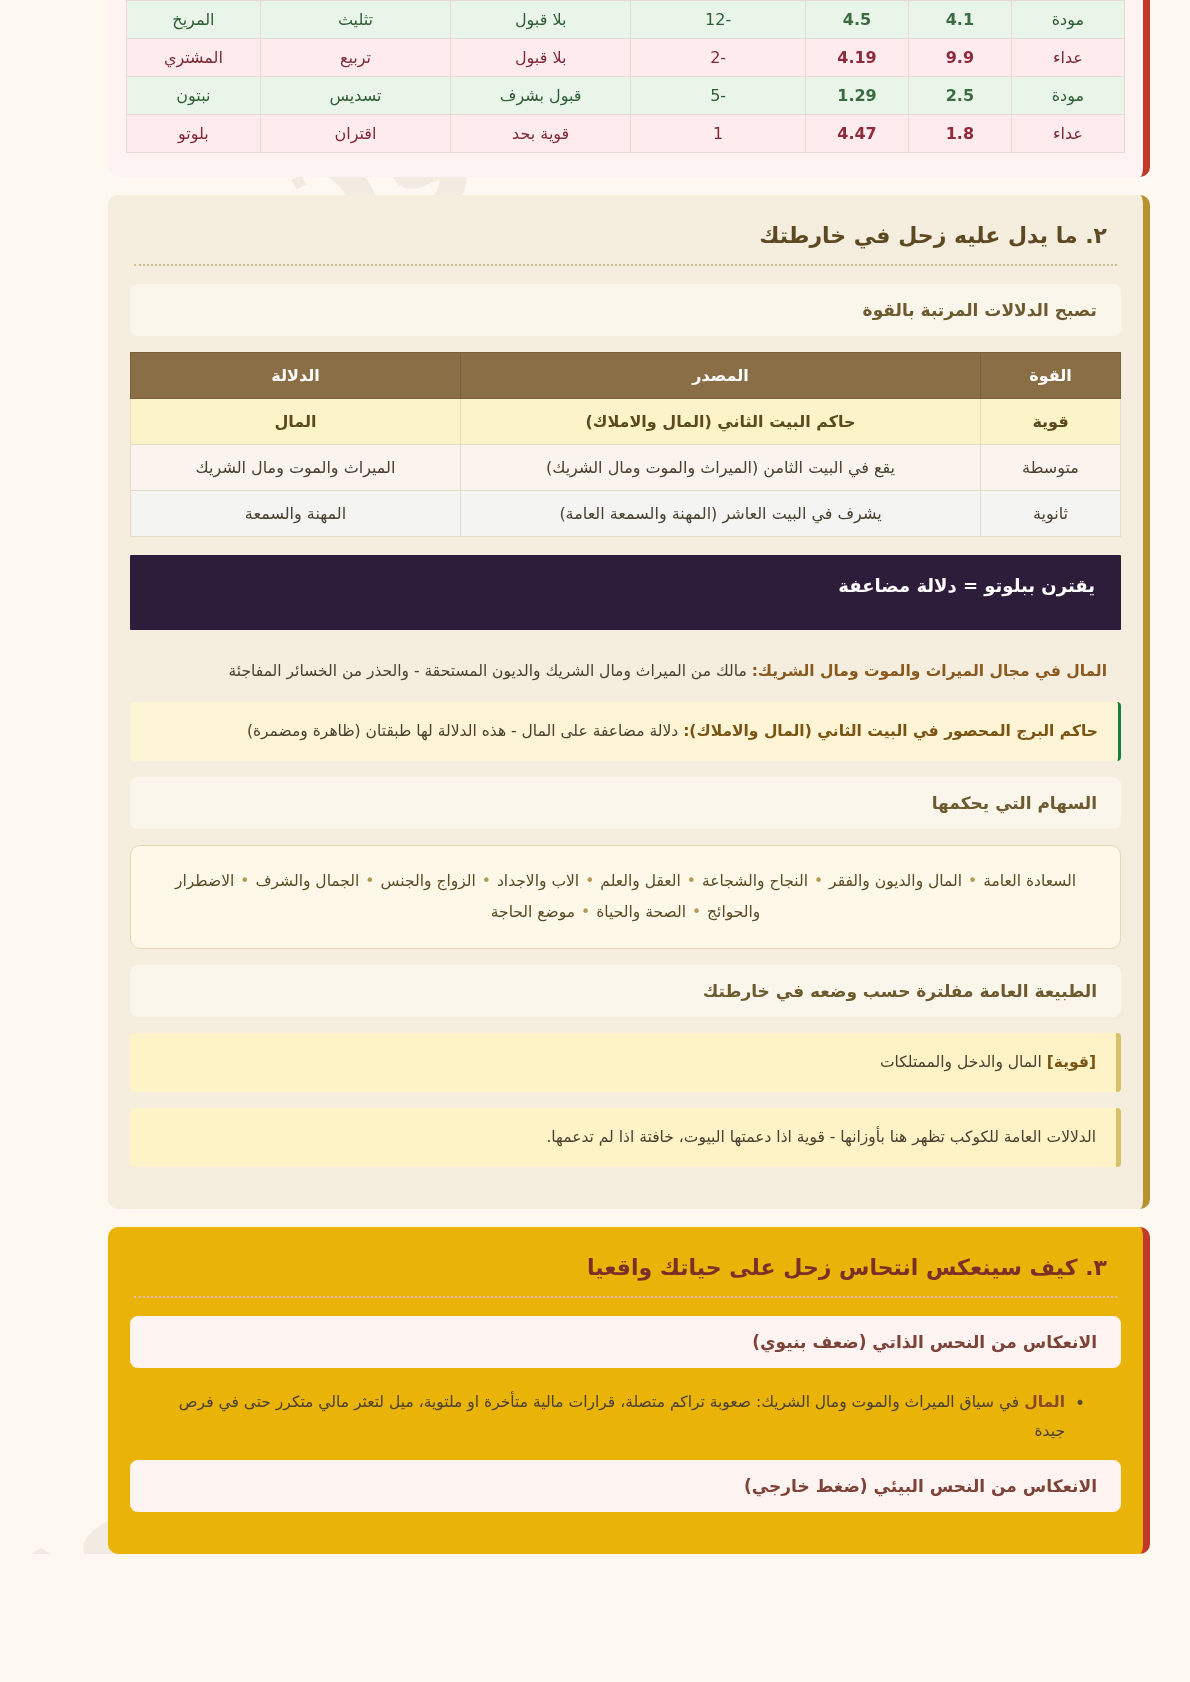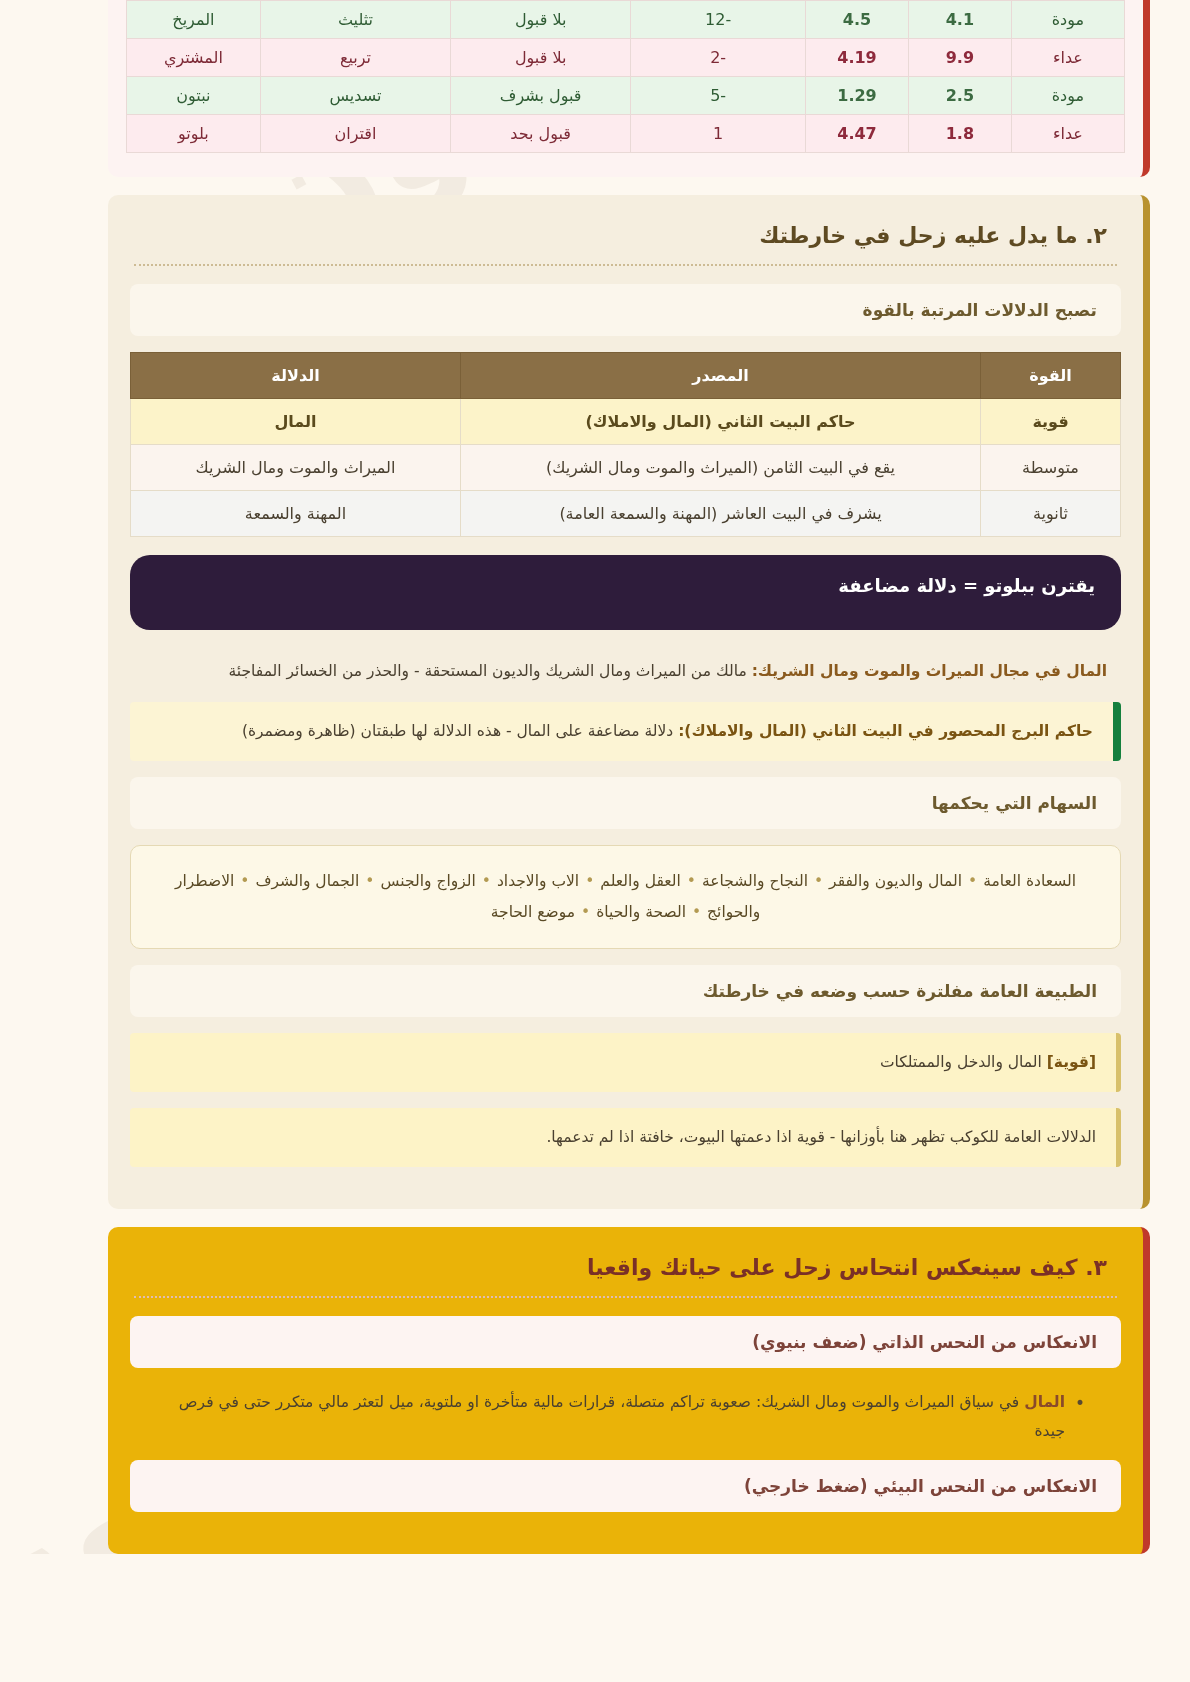--- a/index.html
+++ b/index.html
@@ -281,7 +281,7 @@
           <td class="cell-str num">1.8</td>
           <td class="cell-orb num">4.47</td>
           <td class="cell-deg">1</td>
-          <td class="cell-accept">قبول بحد</td>
+          <td class="cell-accept">قوية بحد</td>
           <td class="cell-aspect">اقتران</td>
           <td class="cell-planet">بلوتو</td>
         </tr>

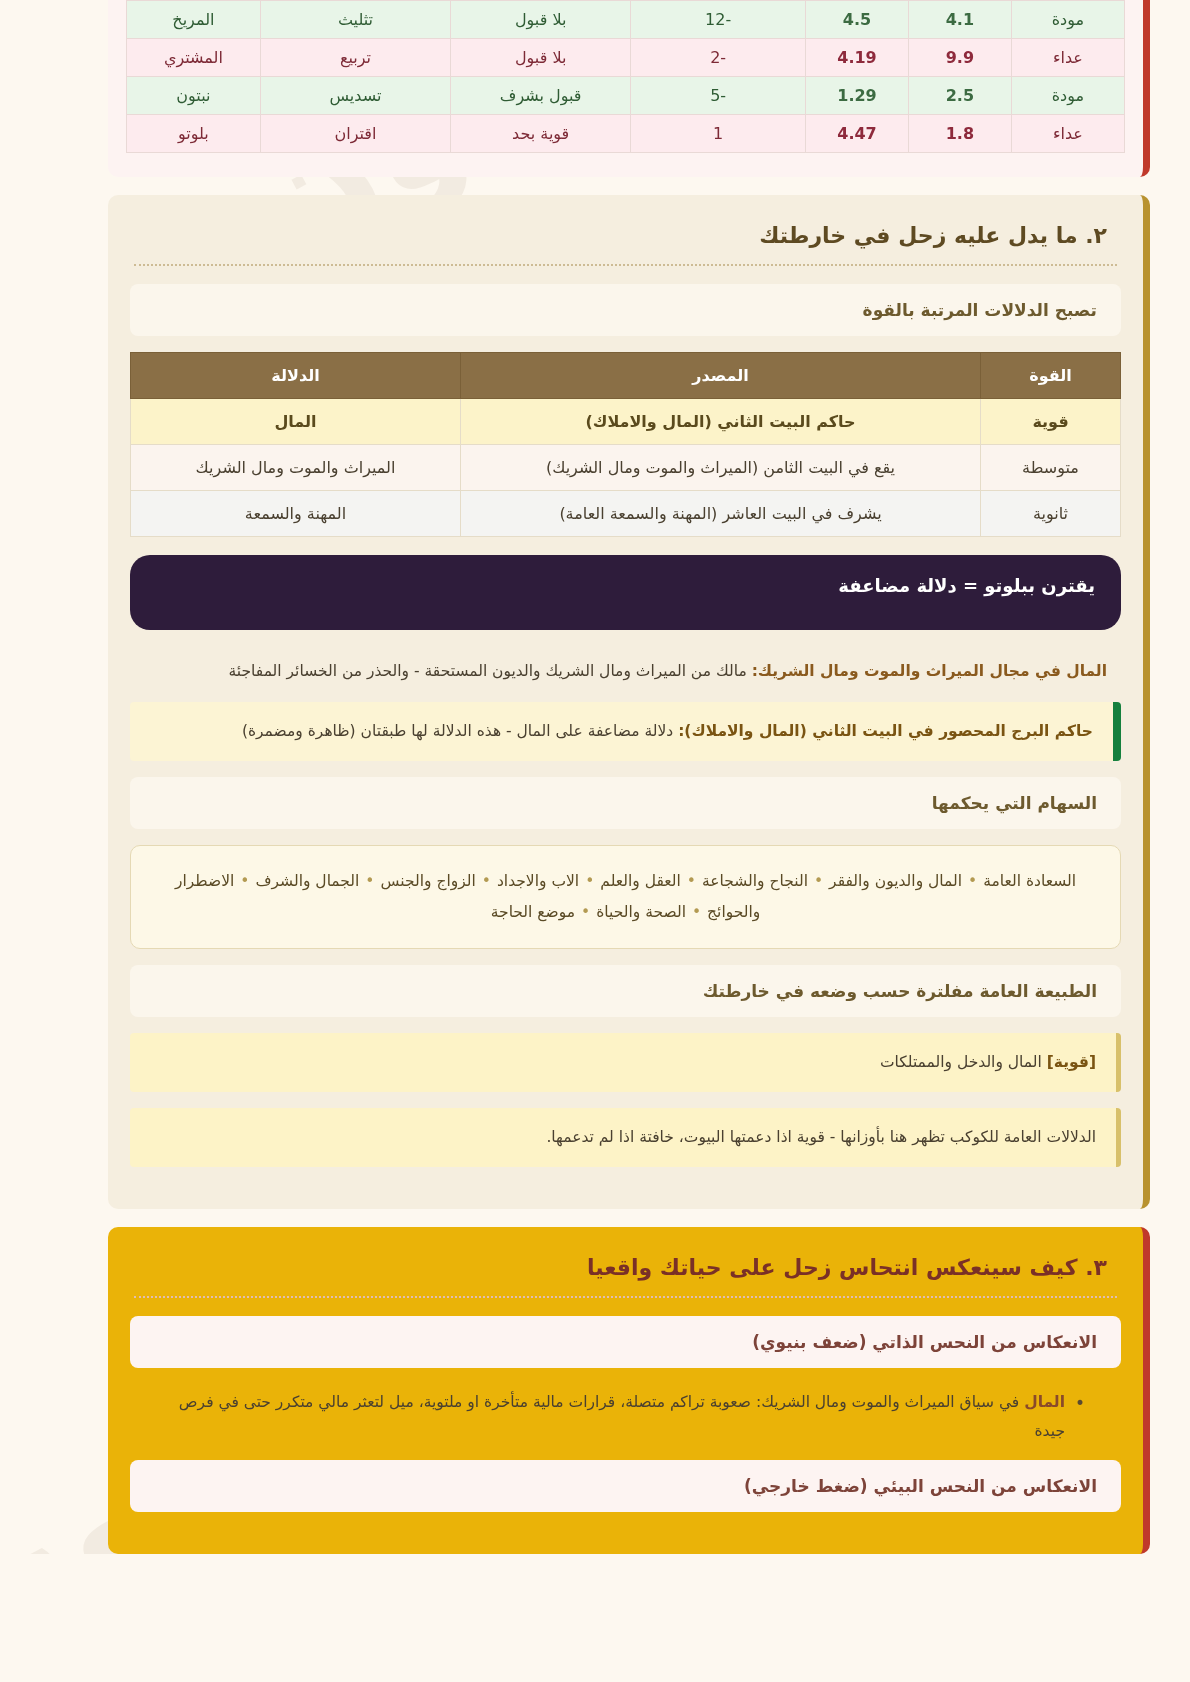--- a/index.html
+++ b/index.html
@@ -150,7 +150,7 @@
   
   .callout-dark {
     background: #2e1c3b;
-    border-radius: 20px;
+    border-radius: 1px;
     padding: 20px 26px 22px 26px;
     margin-bottom: 20px;
     color: #f3ecf7;

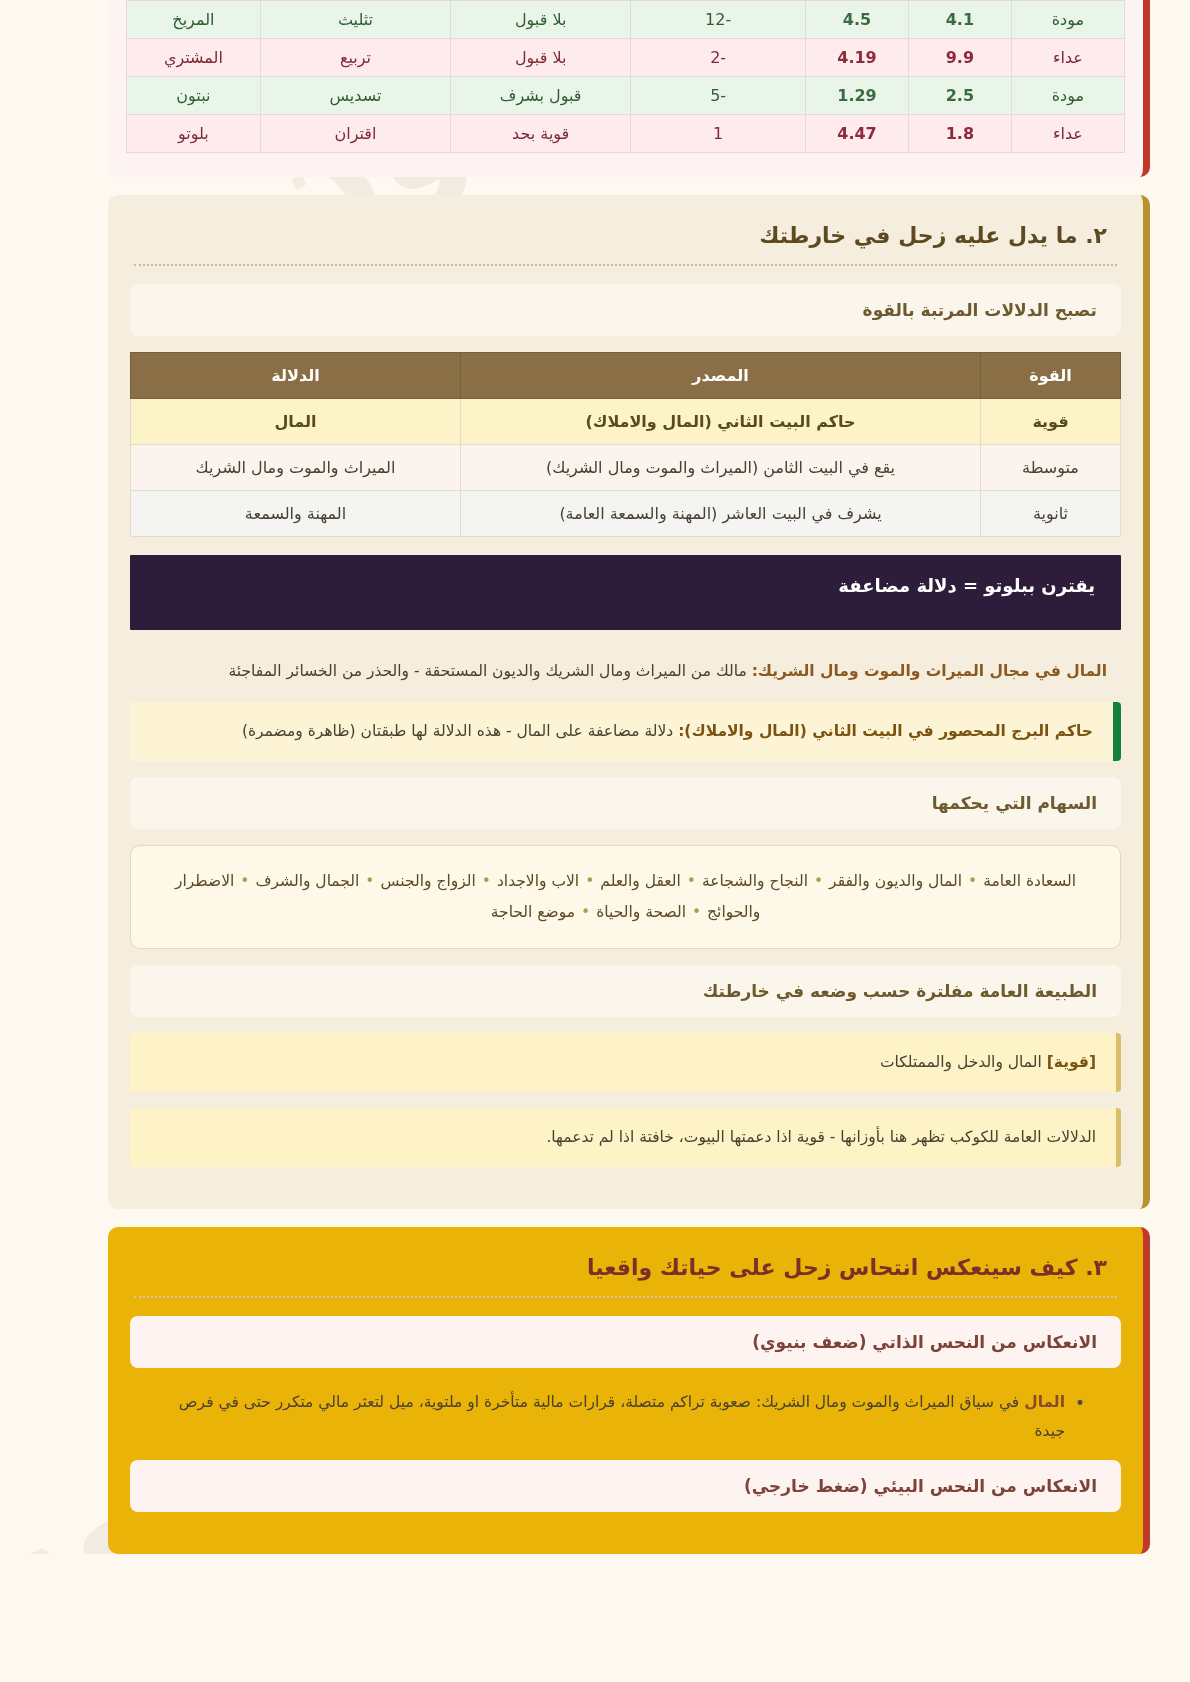--- a/index.html
+++ b/index.html
@@ -182,7 +182,7 @@
   
   .note-hl {
     background: #fcf4d4;
-    border-right: 8px solid #15803d;
+    border-right: 3px solid #15803d;
     border-radius: 4px;
     padding: 16px 20px;
     font-size: 15.5px;

